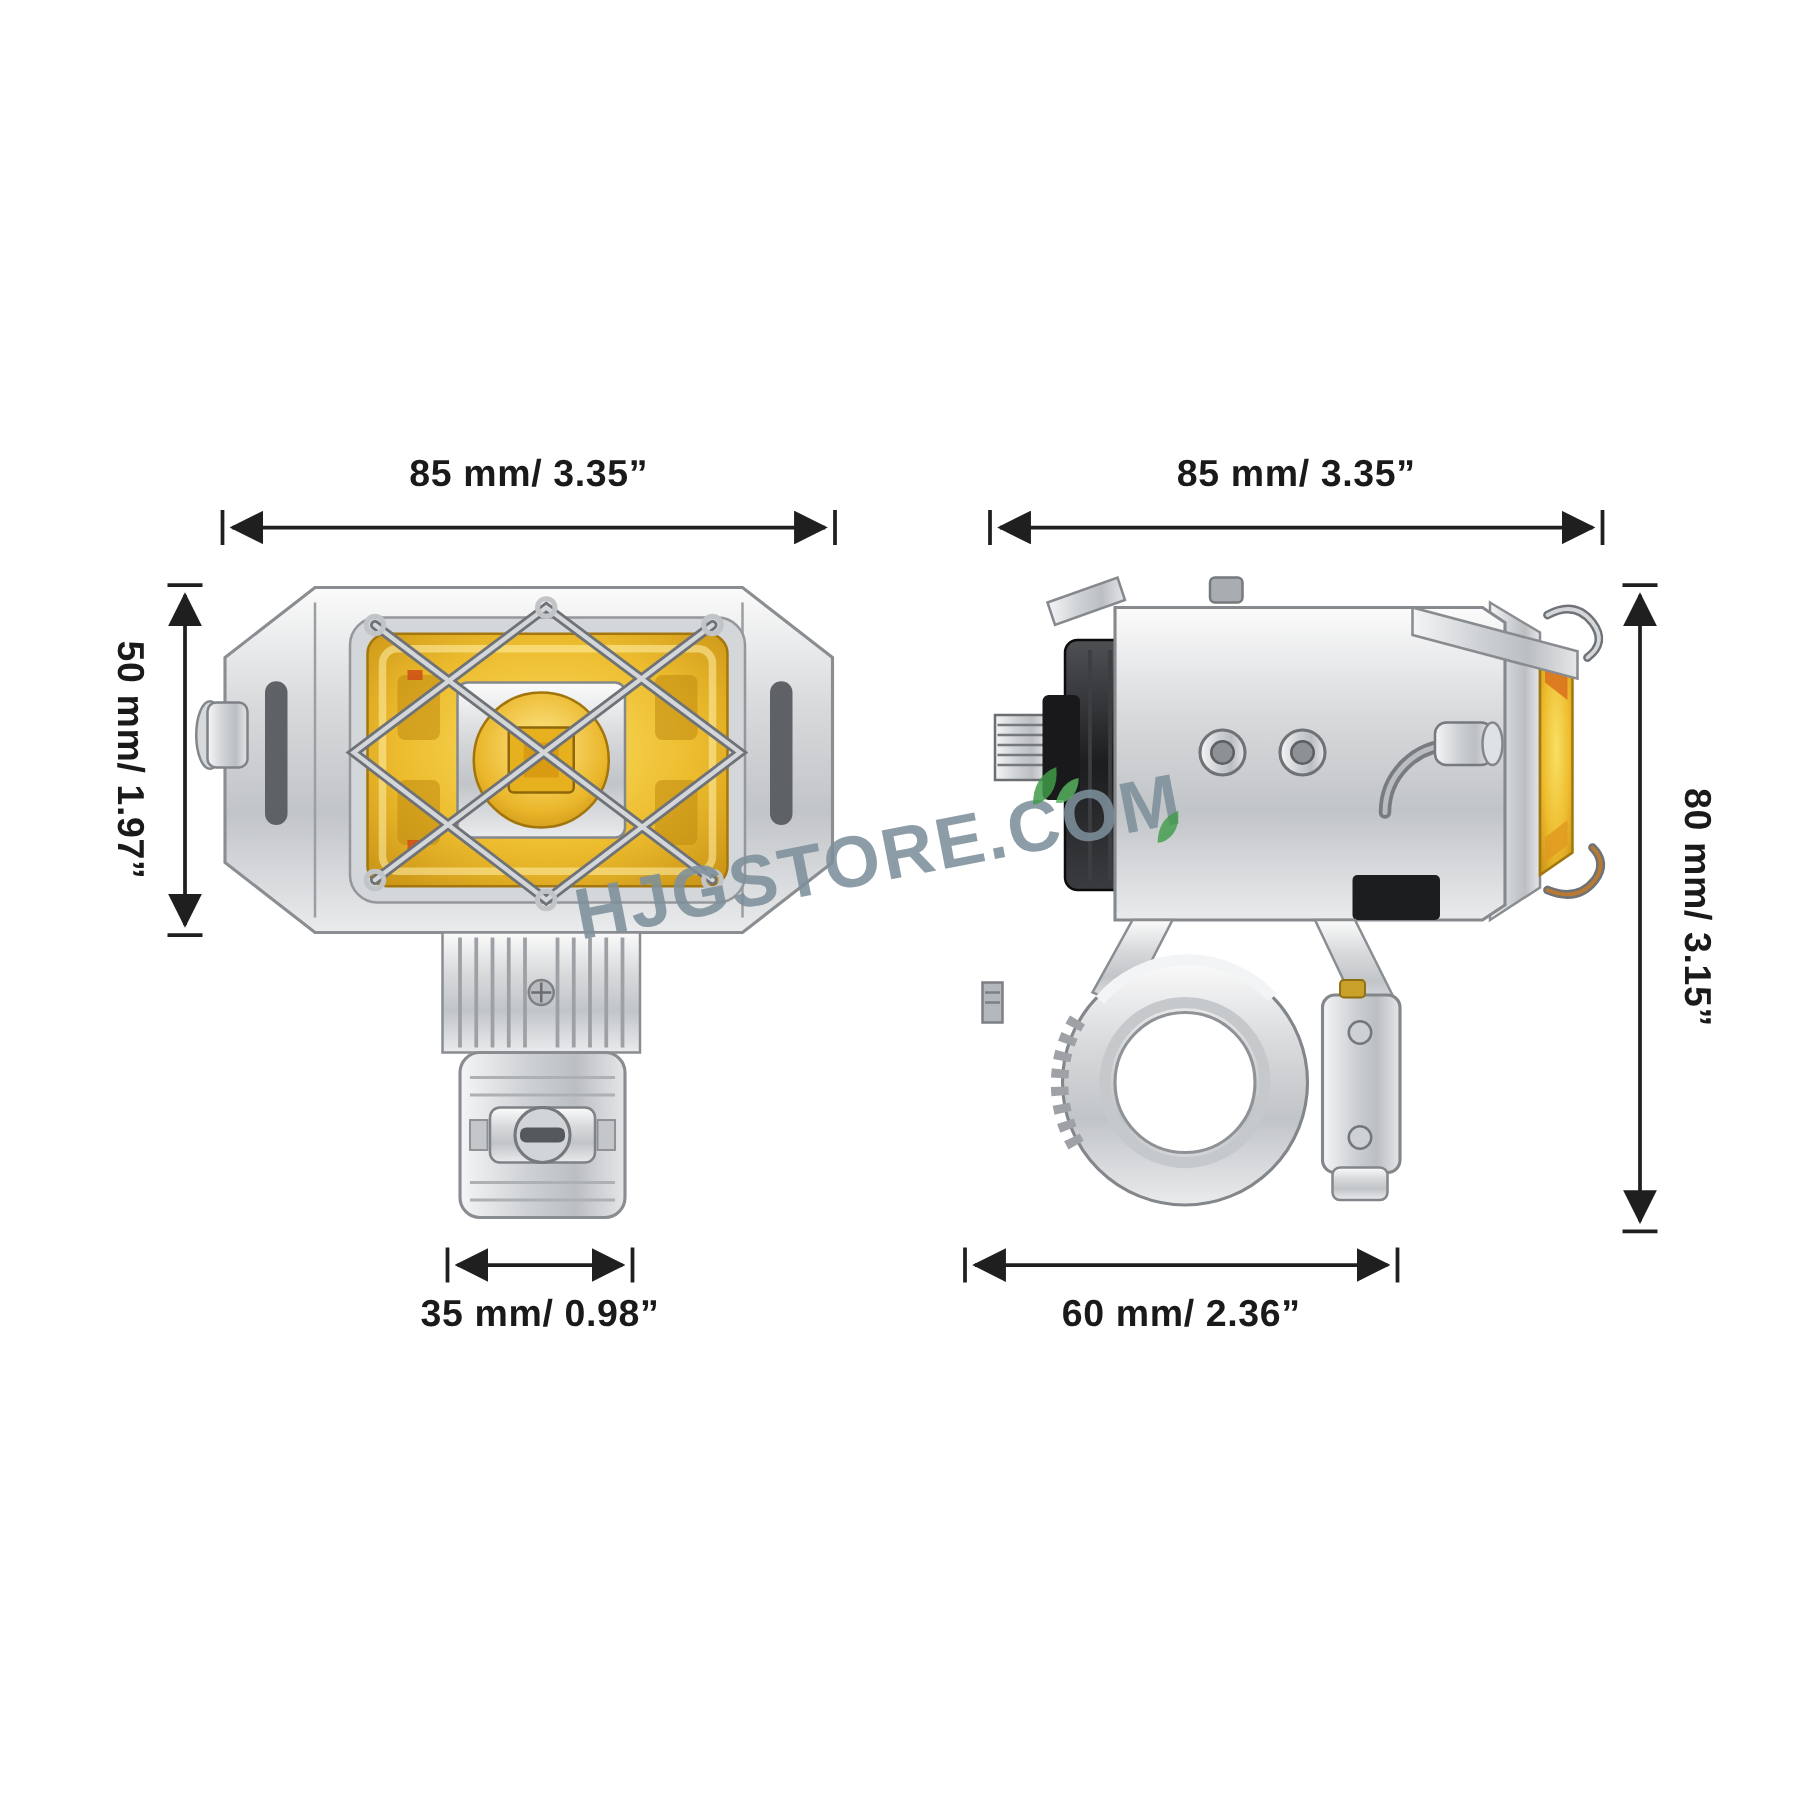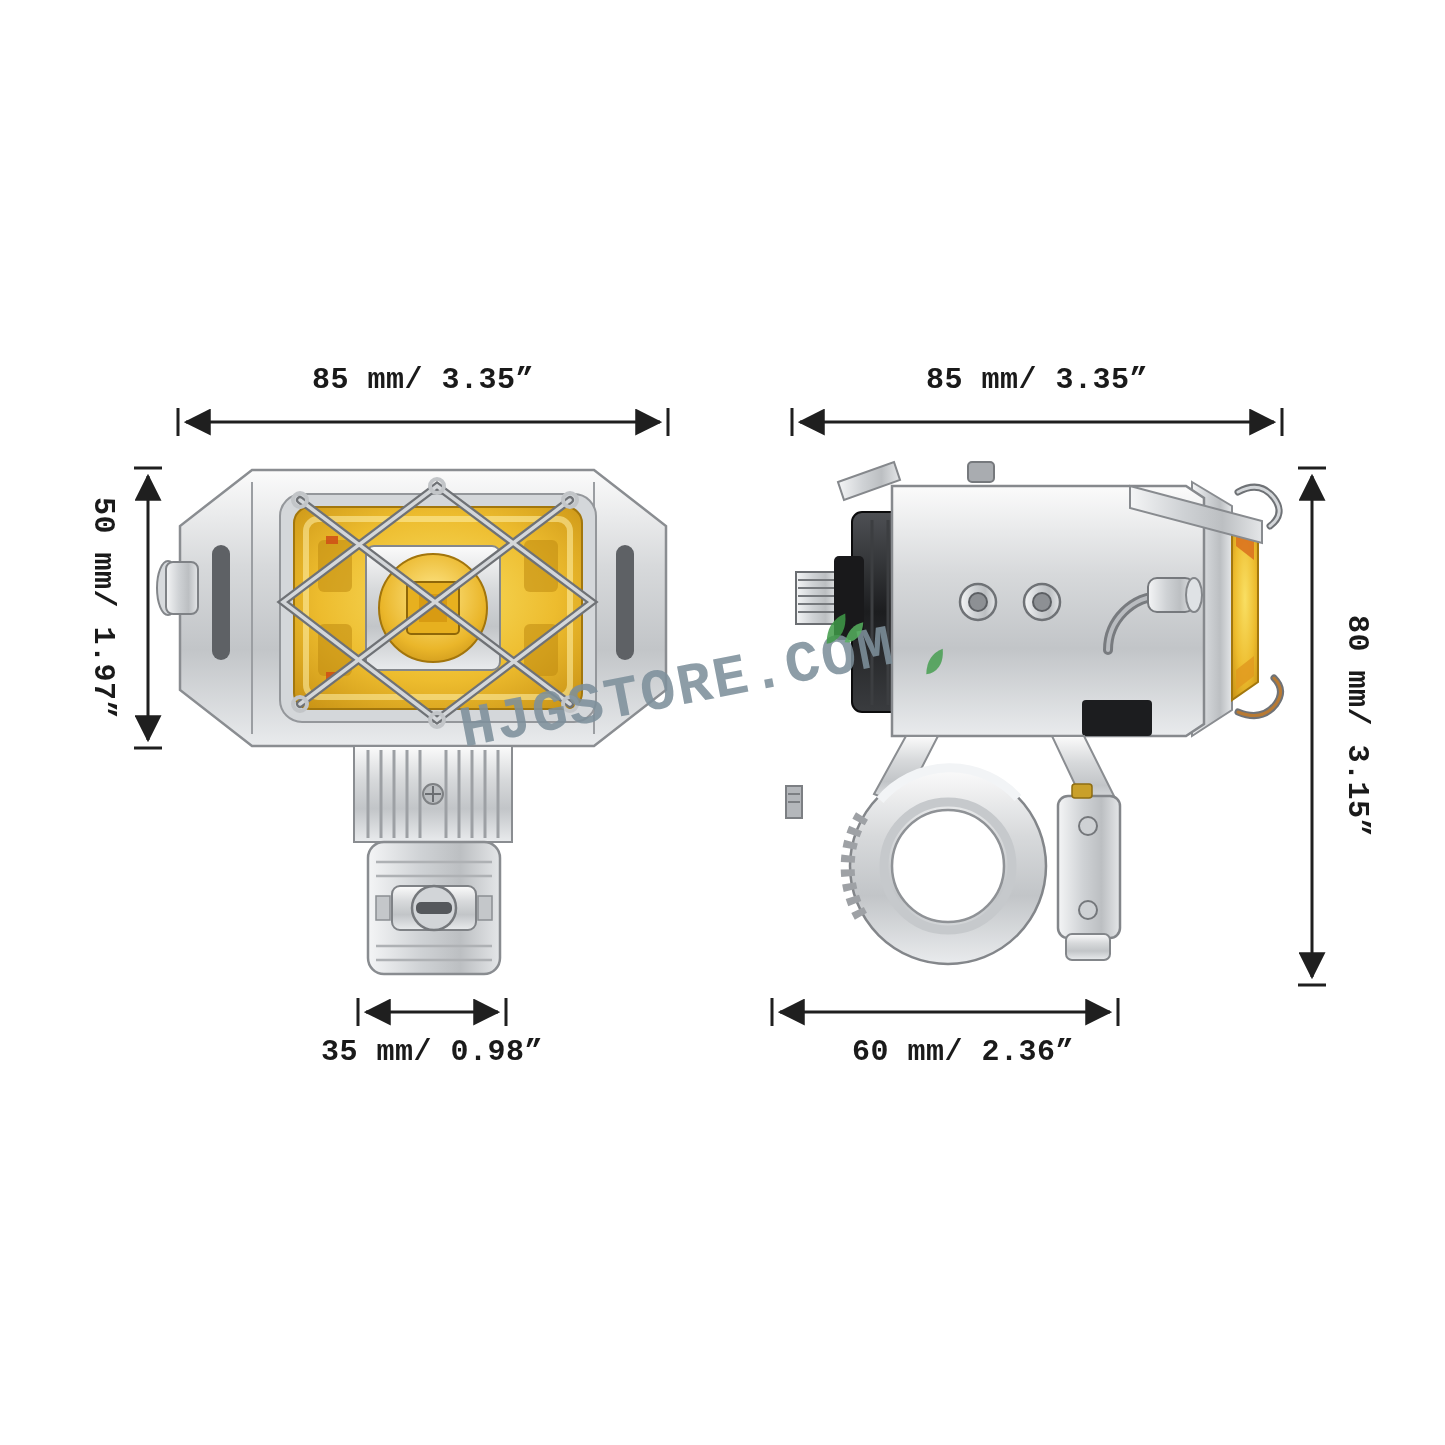--- a/index.html
+++ b/index.html
@@ -5,7 +5,7 @@
   html,body{margin:0;padding:0;background:#fff;}
   .canvas{
     position:relative;width:1445px;height:1445px;background:#ffffff;overflow:hidden;
-    font-family:Liberation Mono, monospace;
+    font-family:Liberation Sans, sans-serif;
   }
   .diagram-svg{position:absolute;inset:0;}
   .dim-label{

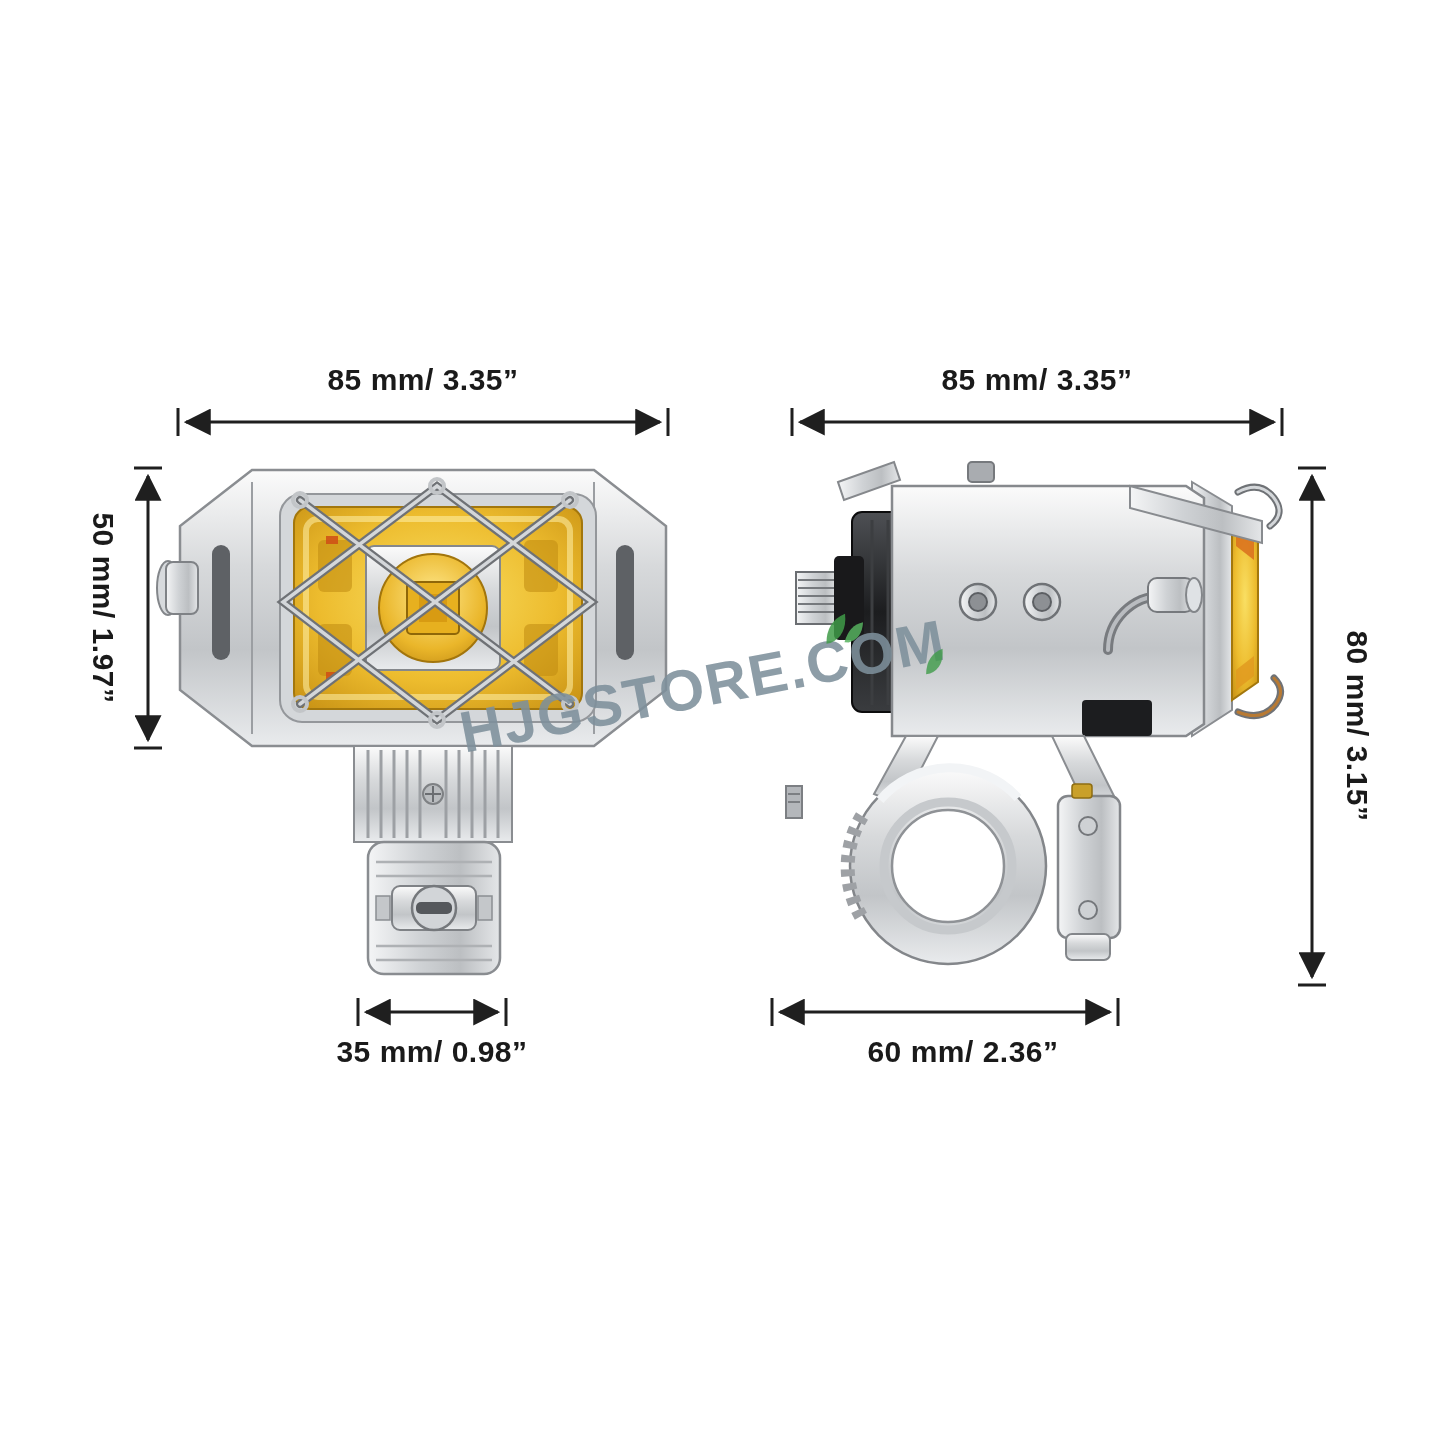--- a/index.html
+++ b/index.html
@@ -253,7 +253,7 @@
   <div class="dim-label vert" style="left:103px;top:608px;">50 mm/ 1.97”</div>
   <div class="dim-label vert" style="left:1357px;top:726px;">80 mm/ 3.15”</div>
   <div class="dim-label" style="left:432px;top:1052px;">35 mm/ 0.98”</div>
-  <div class="dim-label" style="left:945px;top:1052px;margin-left:18px;">60 mm/ 2.36”</div>
+  <div class="dim-label" style="left:945px;top:1052px;">60 mm/ 2.36”</div>
 
   <div class="watermark">
     <span>HJGSTORE.COM</span>

